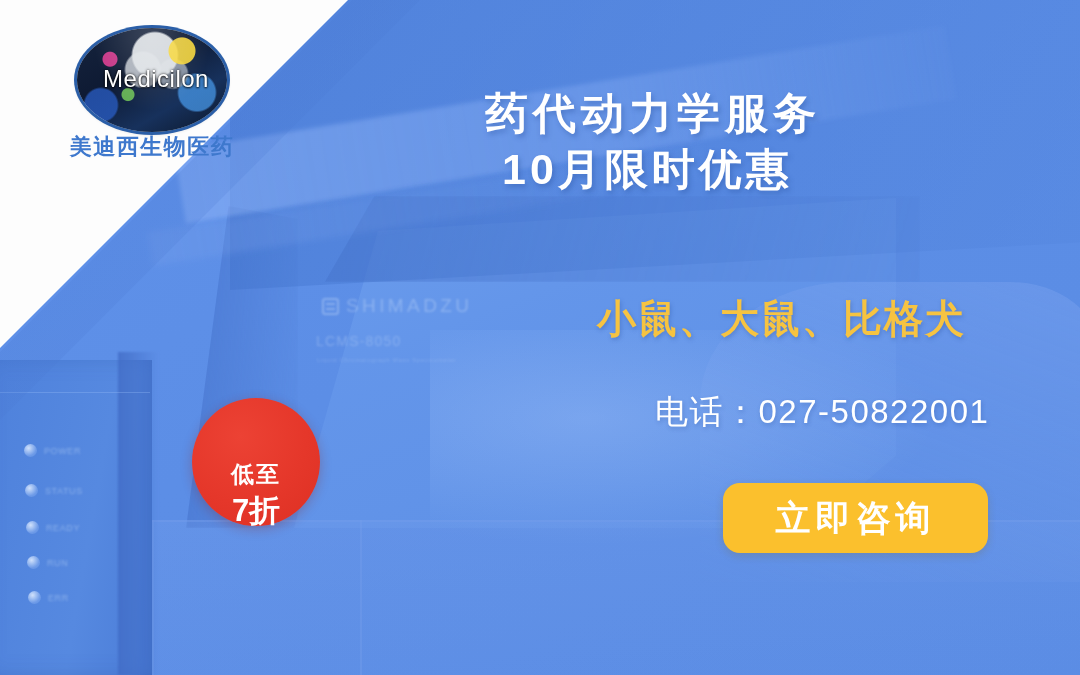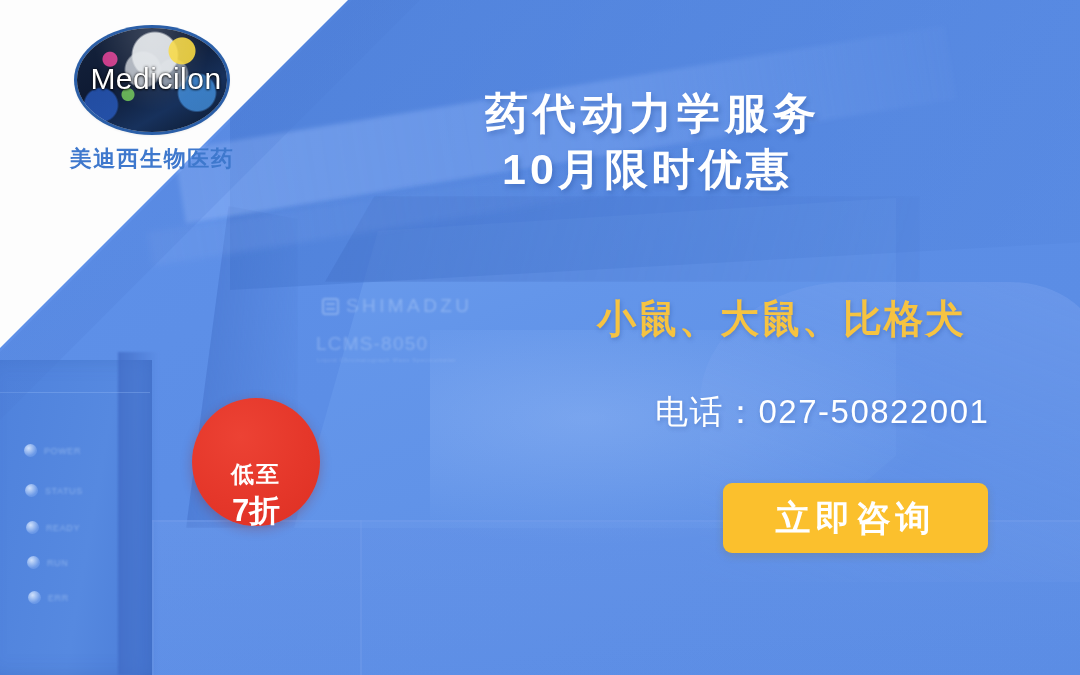--- a/index.html
+++ b/index.html
@@ -170,7 +170,7 @@
     transform:translateY(-52%);
     text-align:center;
     font-family:"Liberation Sans","DejaVu Sans",sans-serif;
-    font-size:30px; font-weight:400;
+    font-size:24px; font-weight:400;
     color:#FFFFFF;
     letter-spacing:.5px;
     text-shadow:0 0 3px rgba(0,0,0,.85), 0 1px 2px rgba(0,0,0,.7);

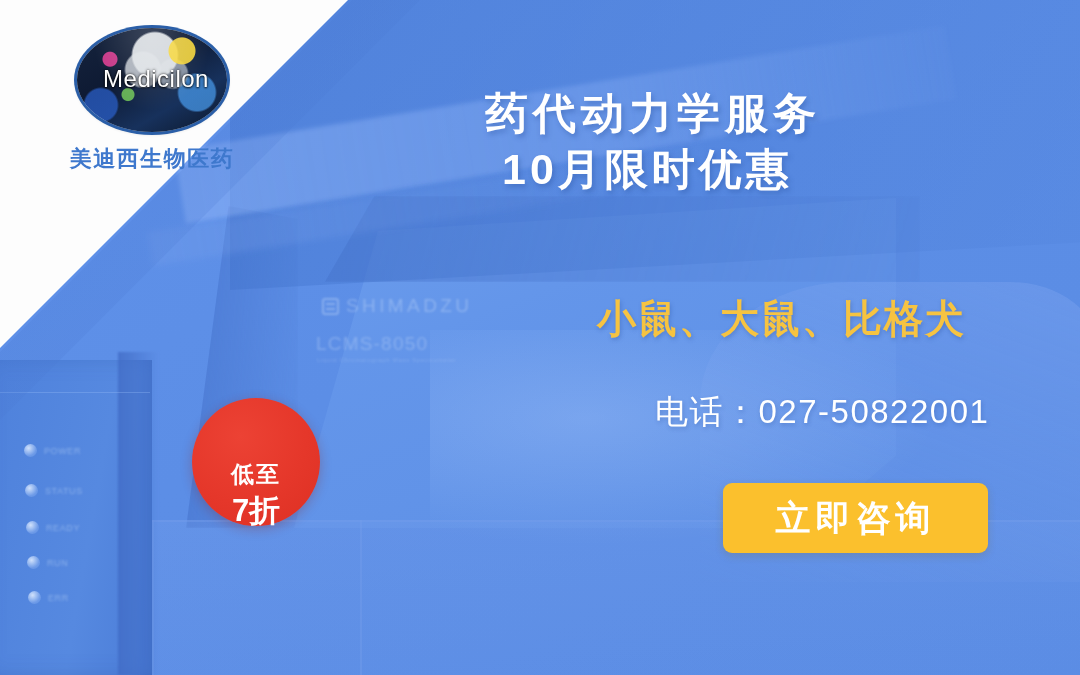--- a/index.html
+++ b/index.html
@@ -177,7 +177,6 @@
     z-index:2;
   }
   .logo-cn {
-    margin-top:12px;
     text-align:center;
     font-size:22px;
     font-weight:700;

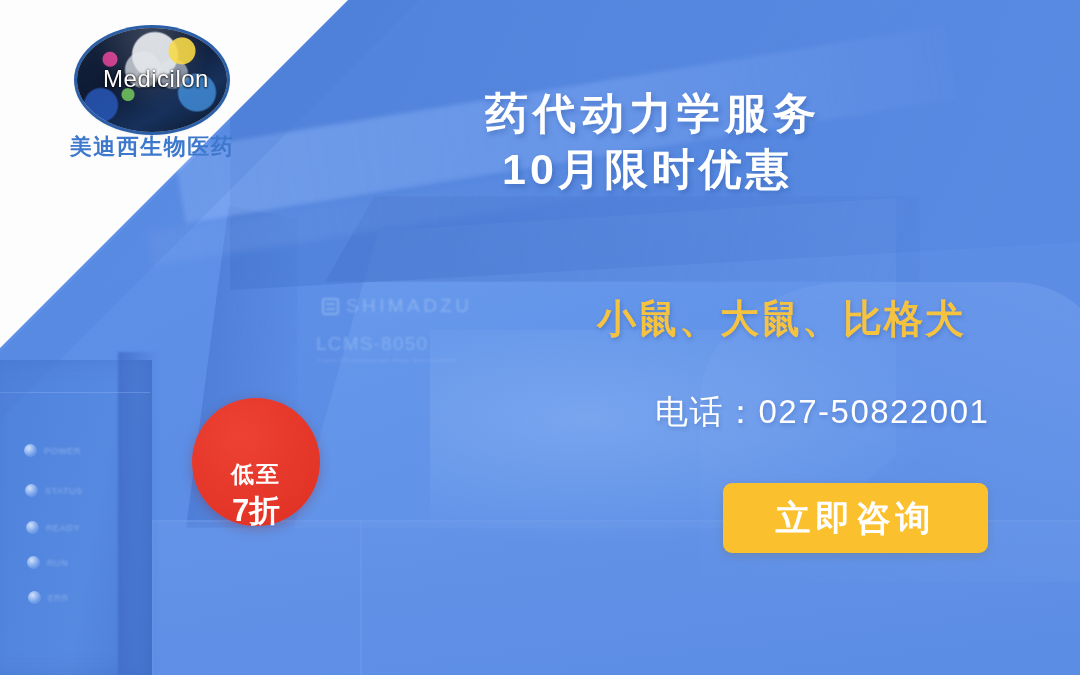--- a/index.html
+++ b/index.html
@@ -205,7 +205,7 @@
   .brand-mark::after  { bottom:3px; }
   .plate-model {
     left:316px; top:333px;
-    font-size:19px; letter-spacing:1.2px; font-weight:400;
+    font-size:14px; letter-spacing:1.2px; font-weight:400;
     color:rgba(226,238,255,.27);
   }
   .plate-sub {

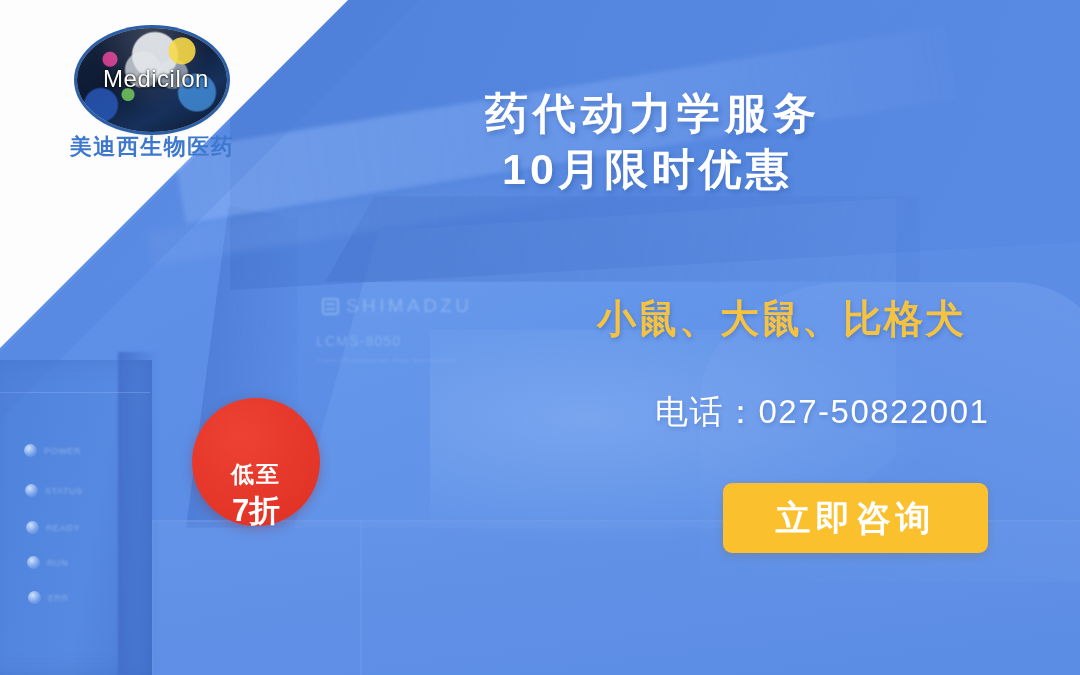--- a/index.html
+++ b/index.html
@@ -273,7 +273,7 @@
   .cta {
     position:absolute; left:253px; top:483px;
     width:265px; height:70px;
-    border:none; border-radius:9px;
+    border:none; border-radius:17px;
     background:#FBC02D;
     color:#FFFFFF;
     font-family:"Liberation Sans","DejaVu Sans",sans-serif;

